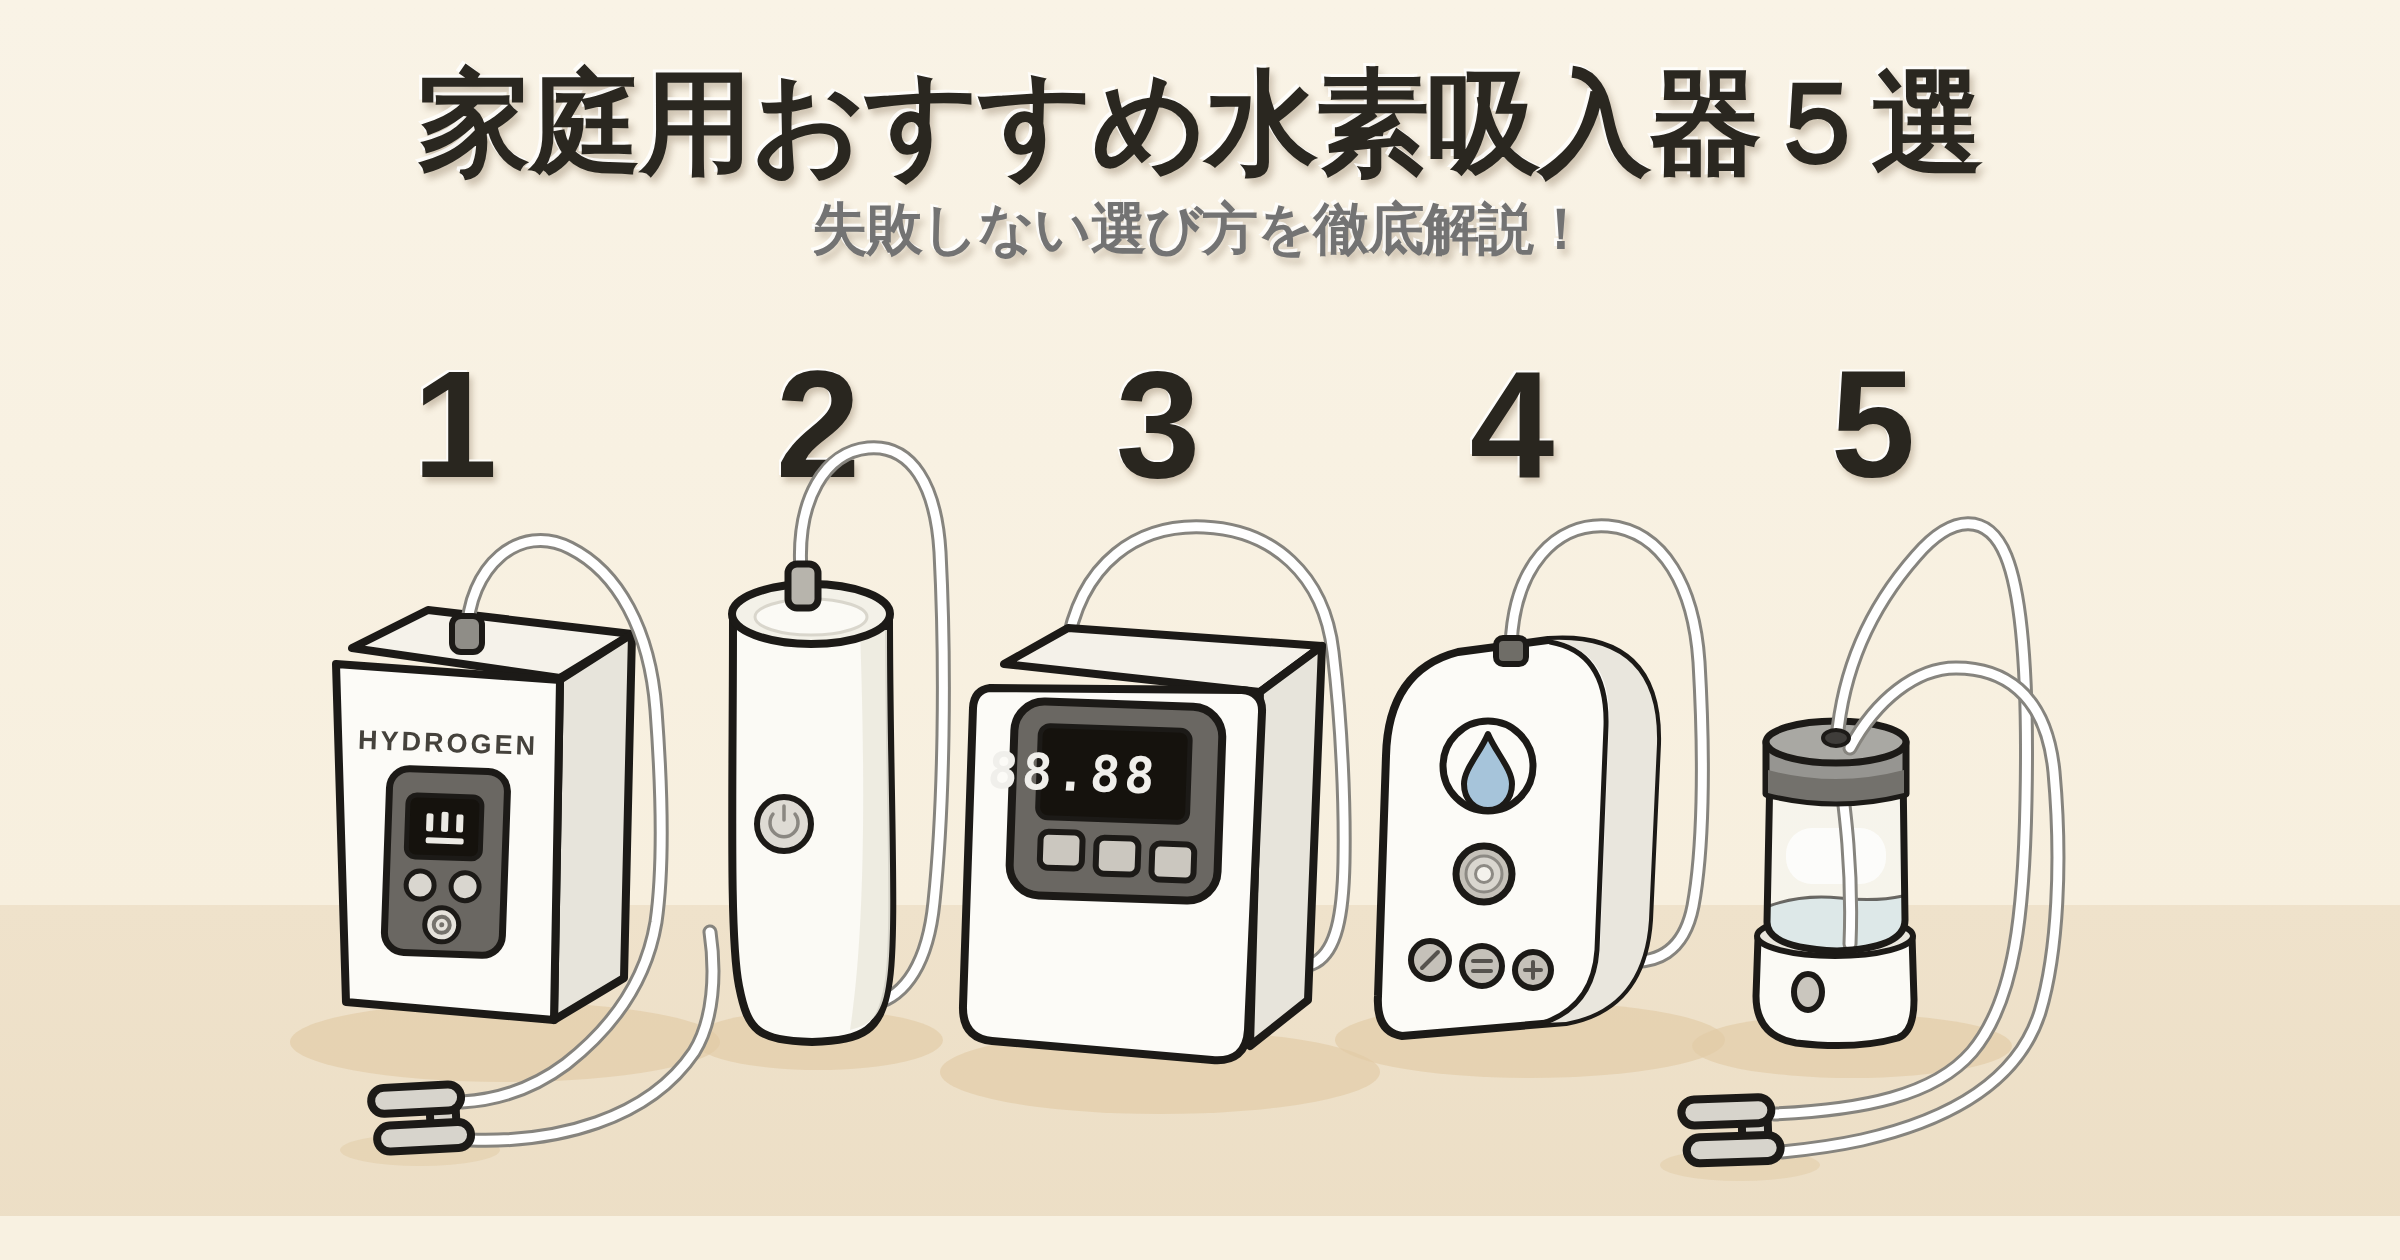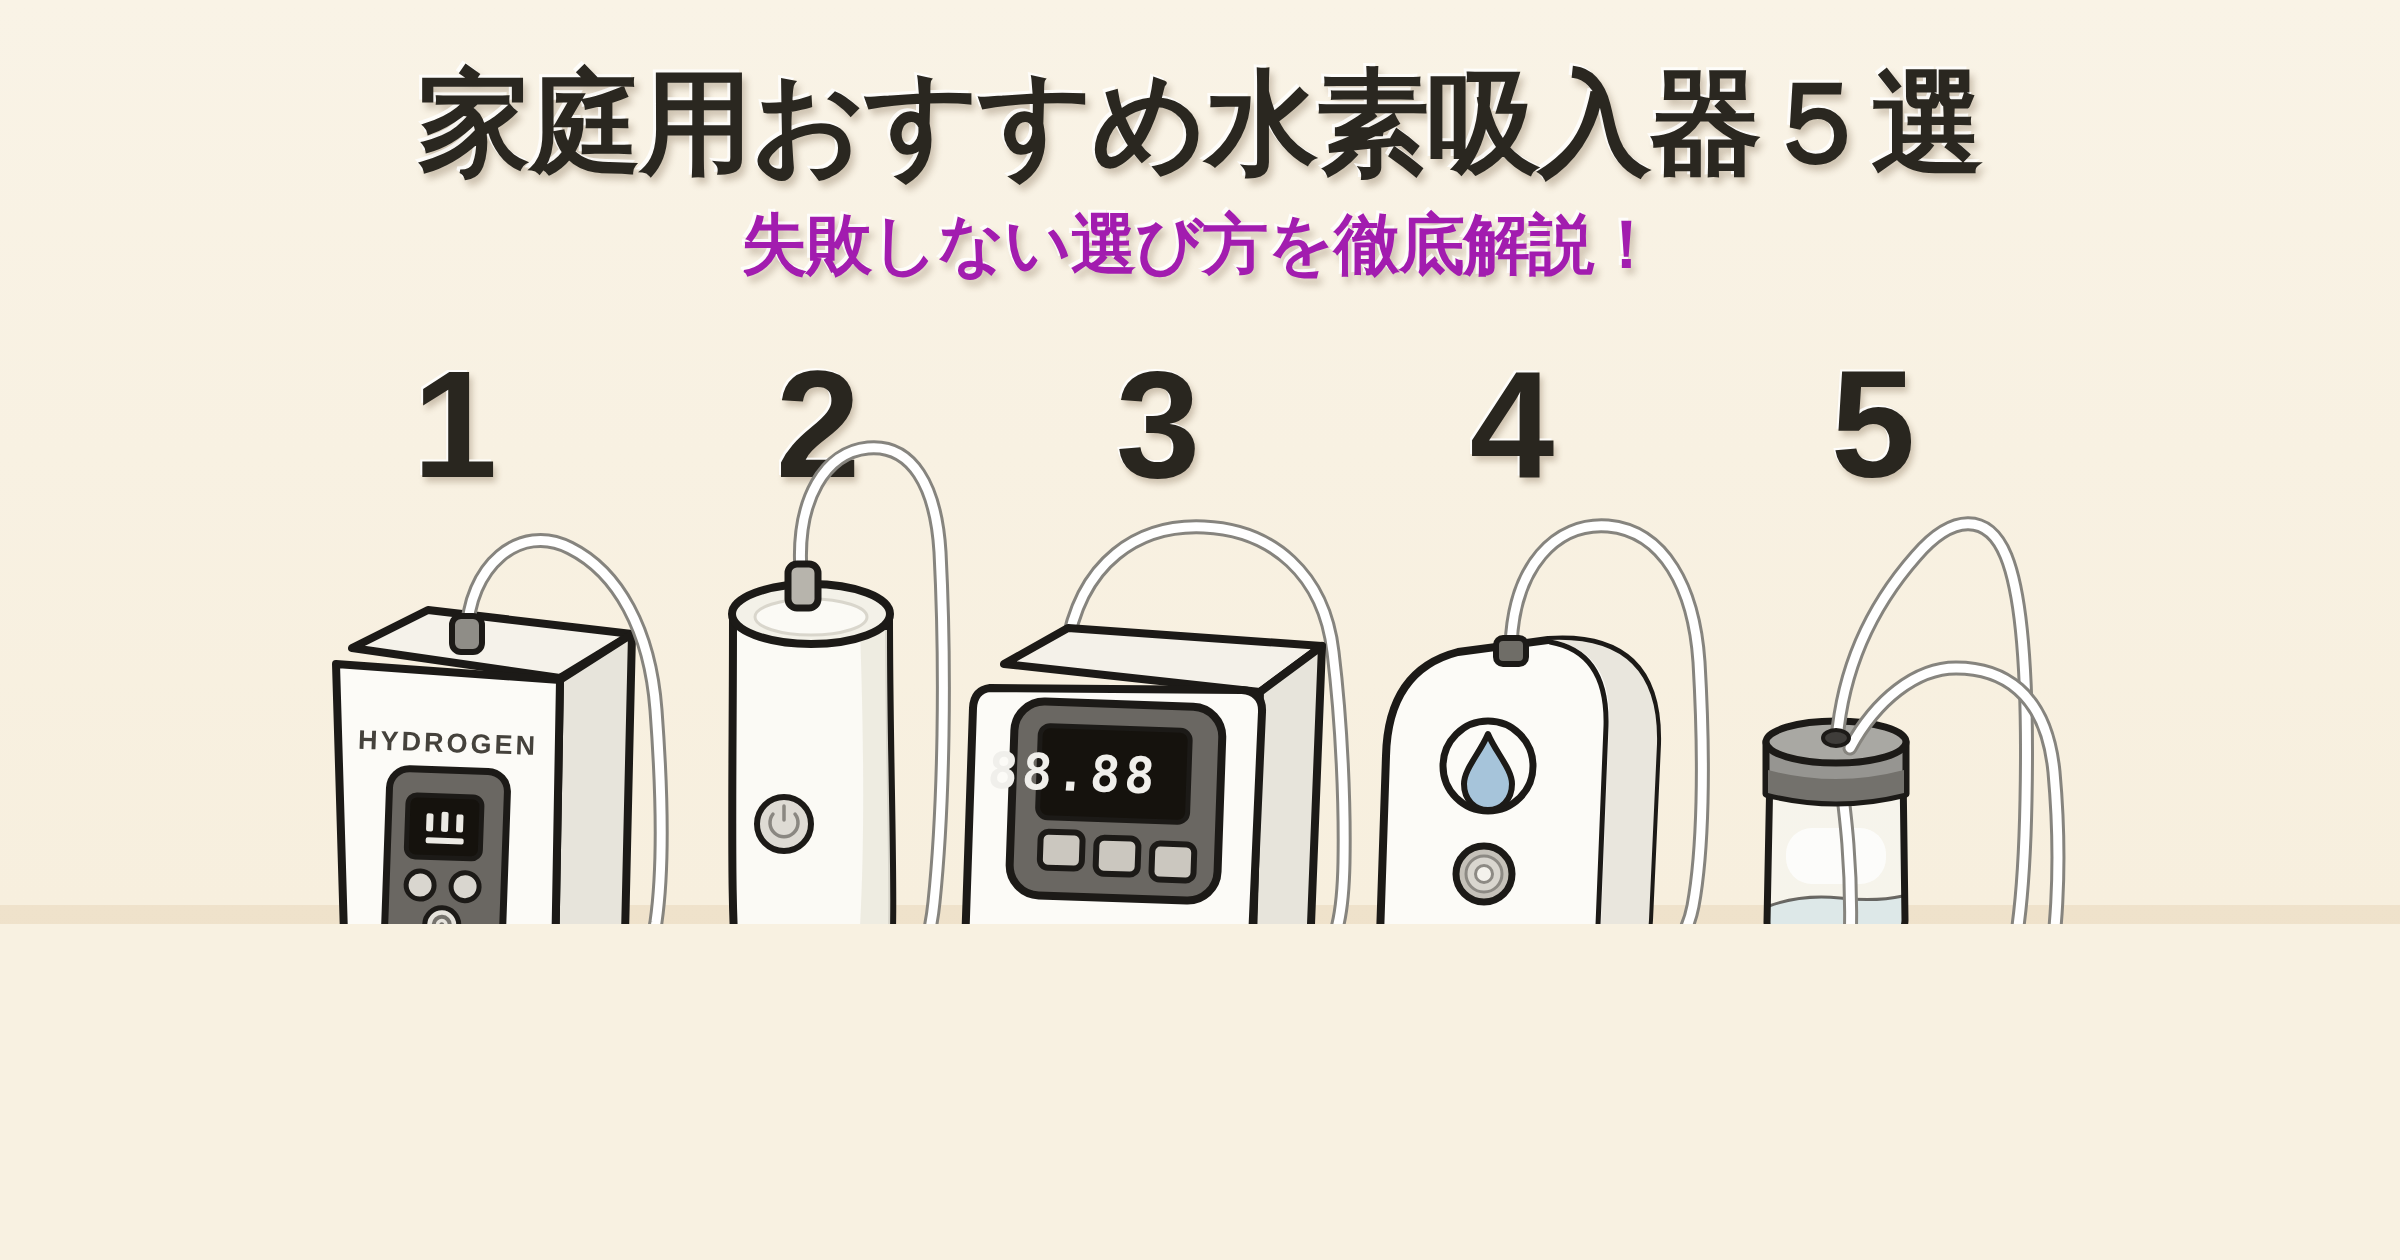--- a/index.html
+++ b/index.html
@@ -4,7 +4,7 @@
 <style>
   html,body{margin:0;padding:0;background:#f8f1e1;}
   #stage{
-    position:relative;width:2400px;height:924px;overflow:hidden;
+    position:relative;width:2400px;height:1216px;overflow:hidden;
     font-family:"Liberation Sans",sans-serif;
   }
   .wall{position:absolute;left:0;top:0;width:100%;height:905px;

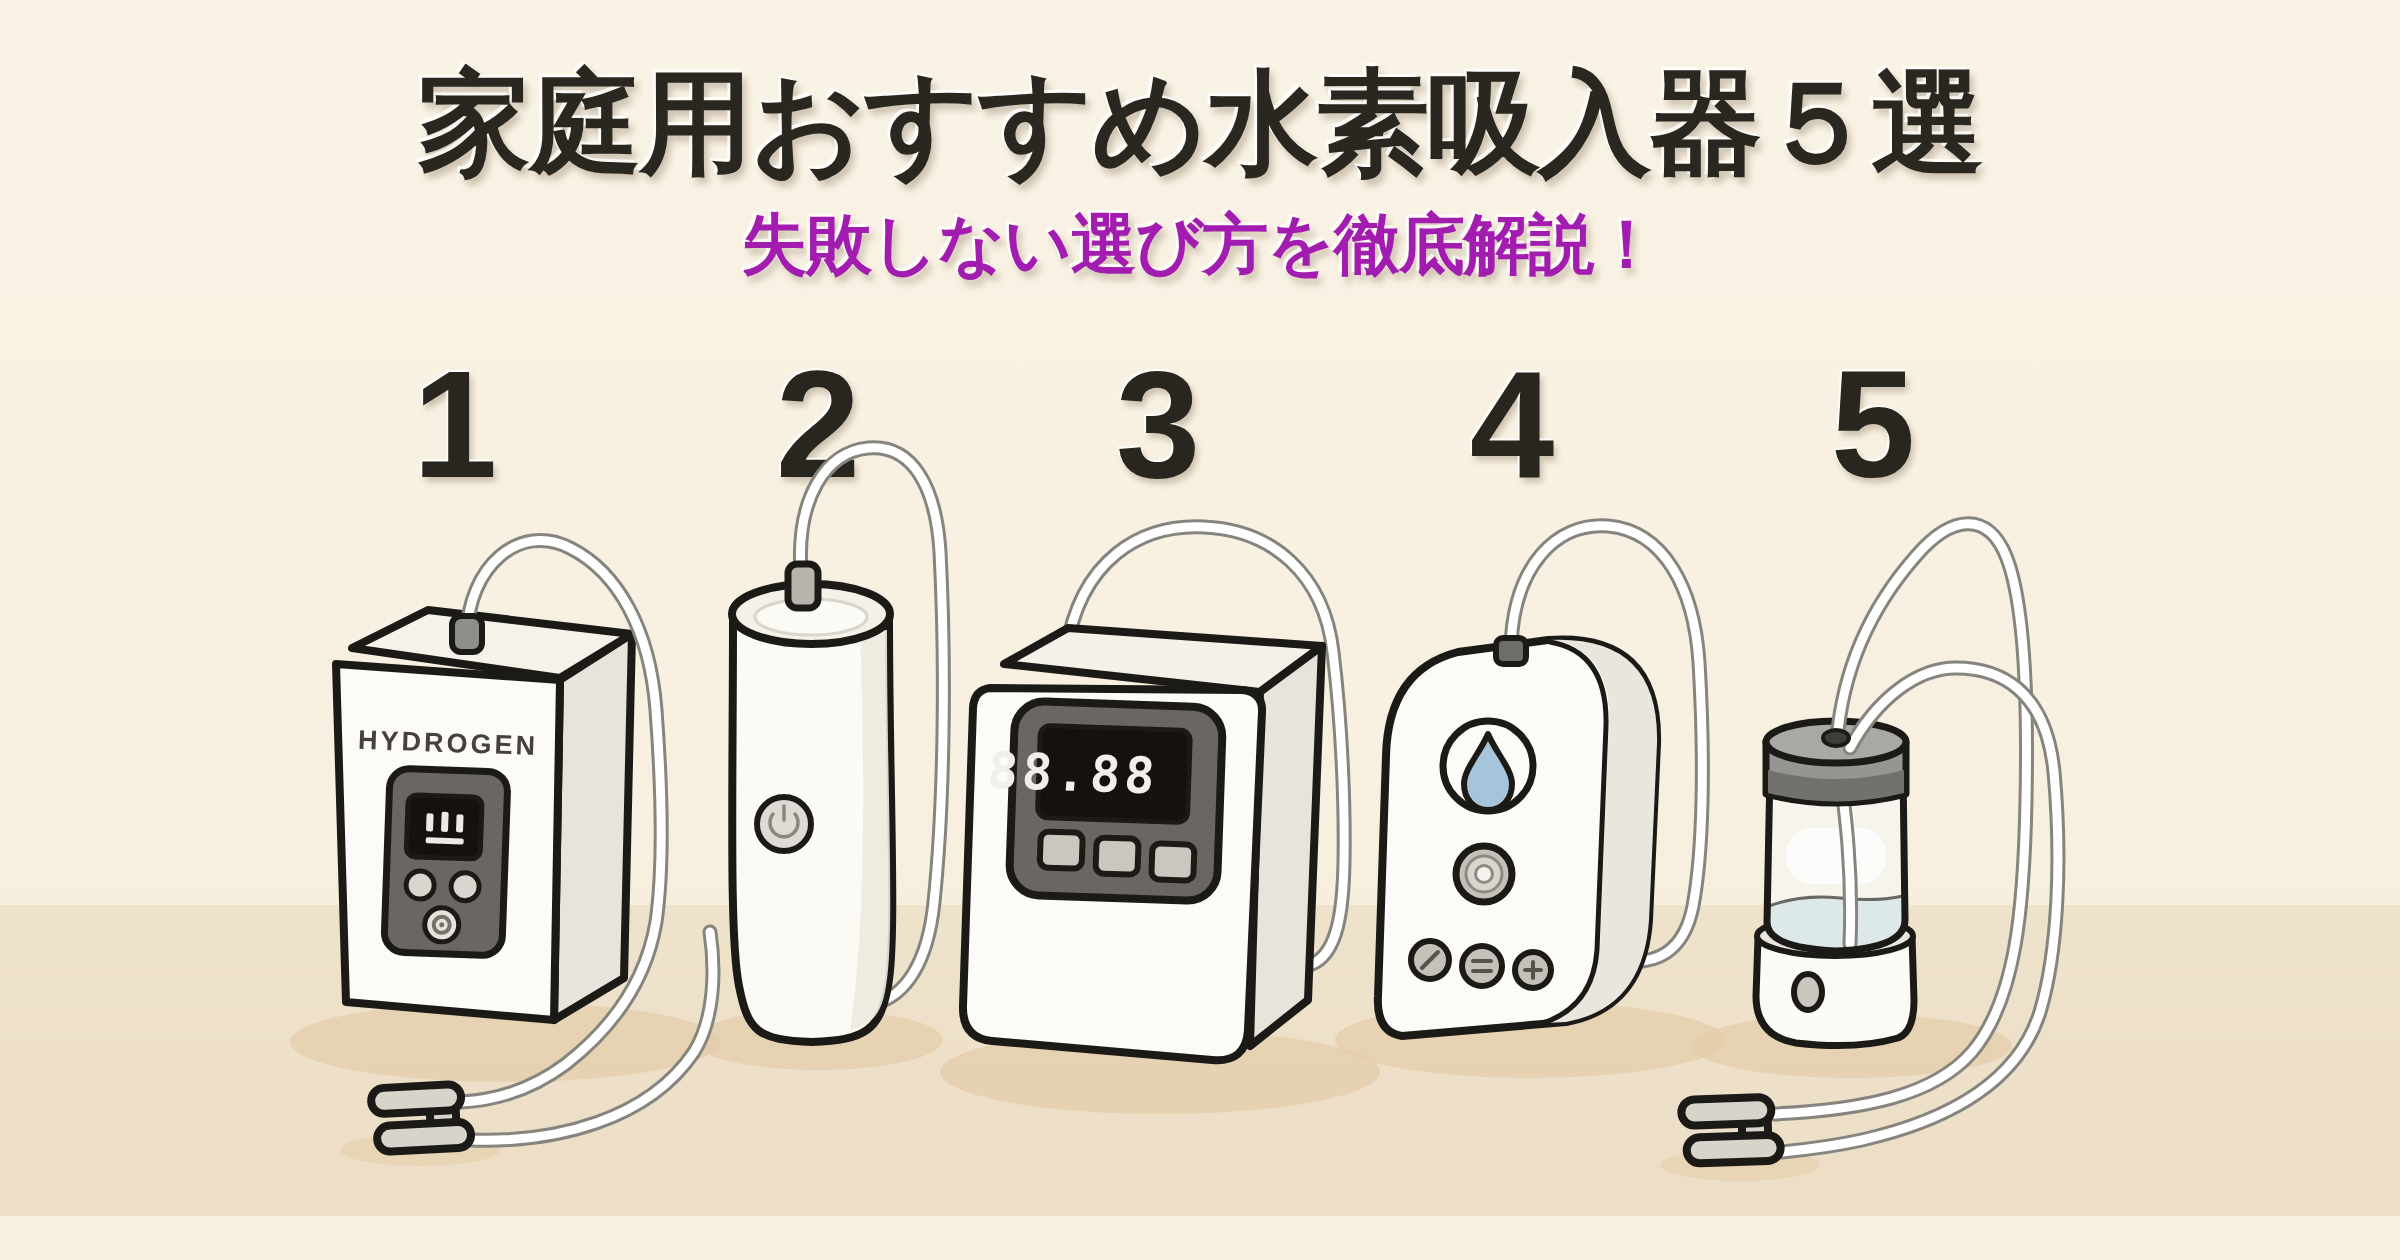--- a/index.html
+++ b/index.html
@@ -18,8 +18,8 @@
     white-space:nowrap;
   }
   .subtitle{
-    position:absolute;left:0;top:200px;width:100%;text-align:center;
-    font-size:66px;font-weight:900;color:#a21caf;letter-spacing:-1px;
+    position:absolute;left:0;top:192px;width:100%;text-align:center;
+    font-size:56px;font-weight:900;color:#737373;letter-spacing:-1px;
     text-shadow:-3px -3px 0 rgba(255,255,255,.8), 4px 6px 7px rgba(92,70,40,.28);
     white-space:nowrap;
   }

